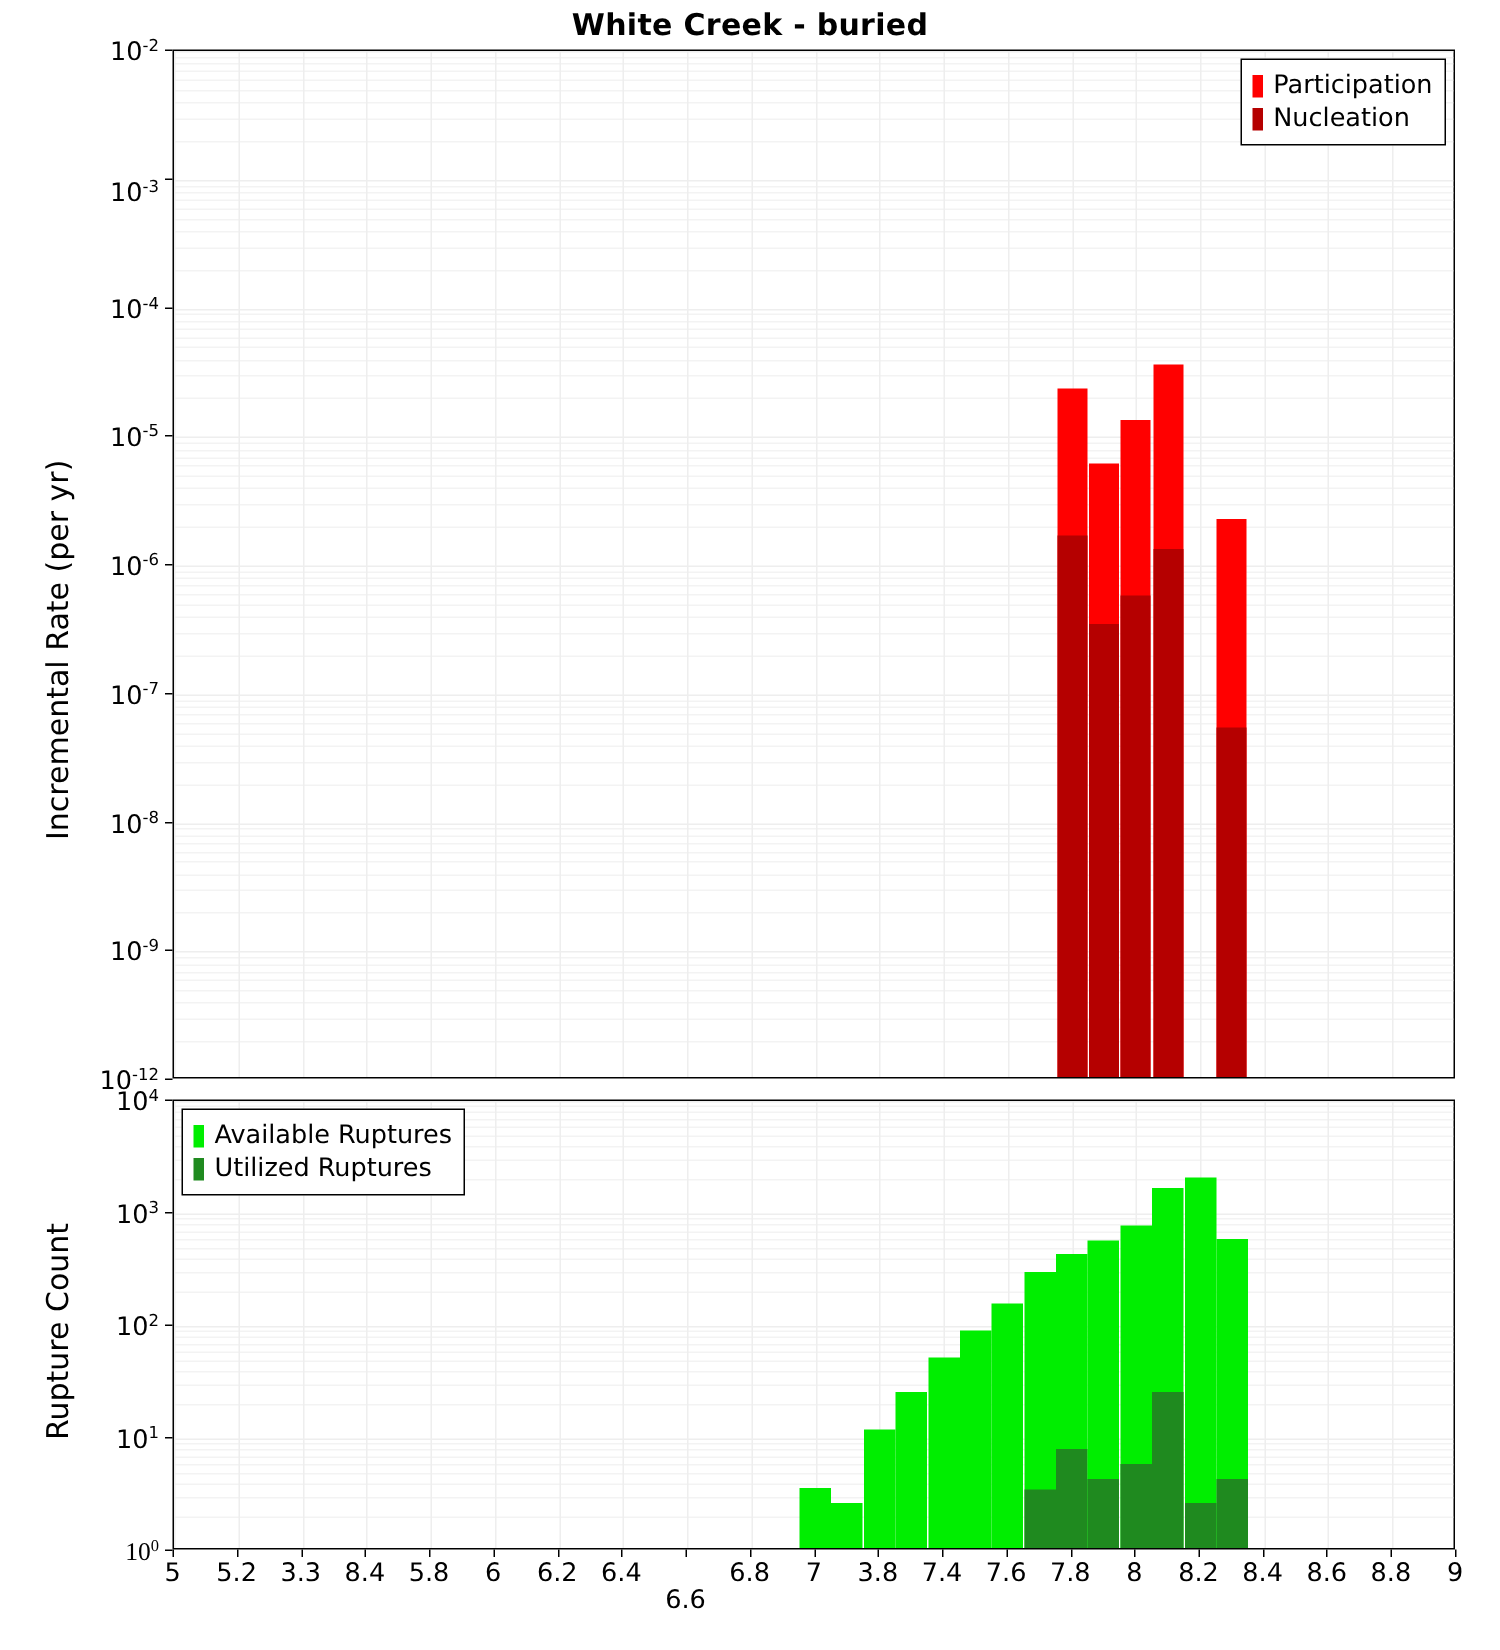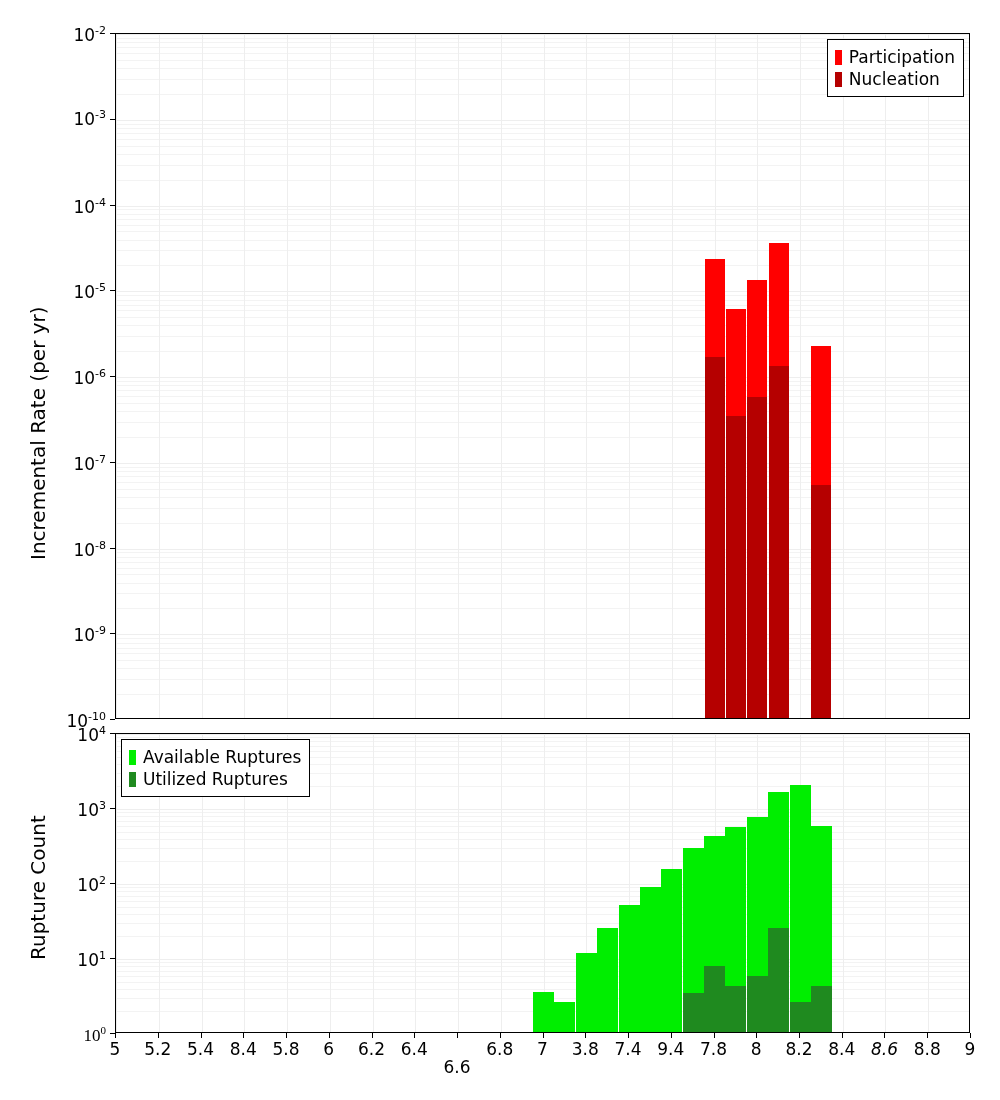--- a/index.html
+++ b/index.html
@@ -146,6 +146,7 @@
 
 <div class="figure">
 
+  <div class="title">White Creek - buried</div>
 
   <div class="panel" id="panel-top">
     <div id="top-grid">

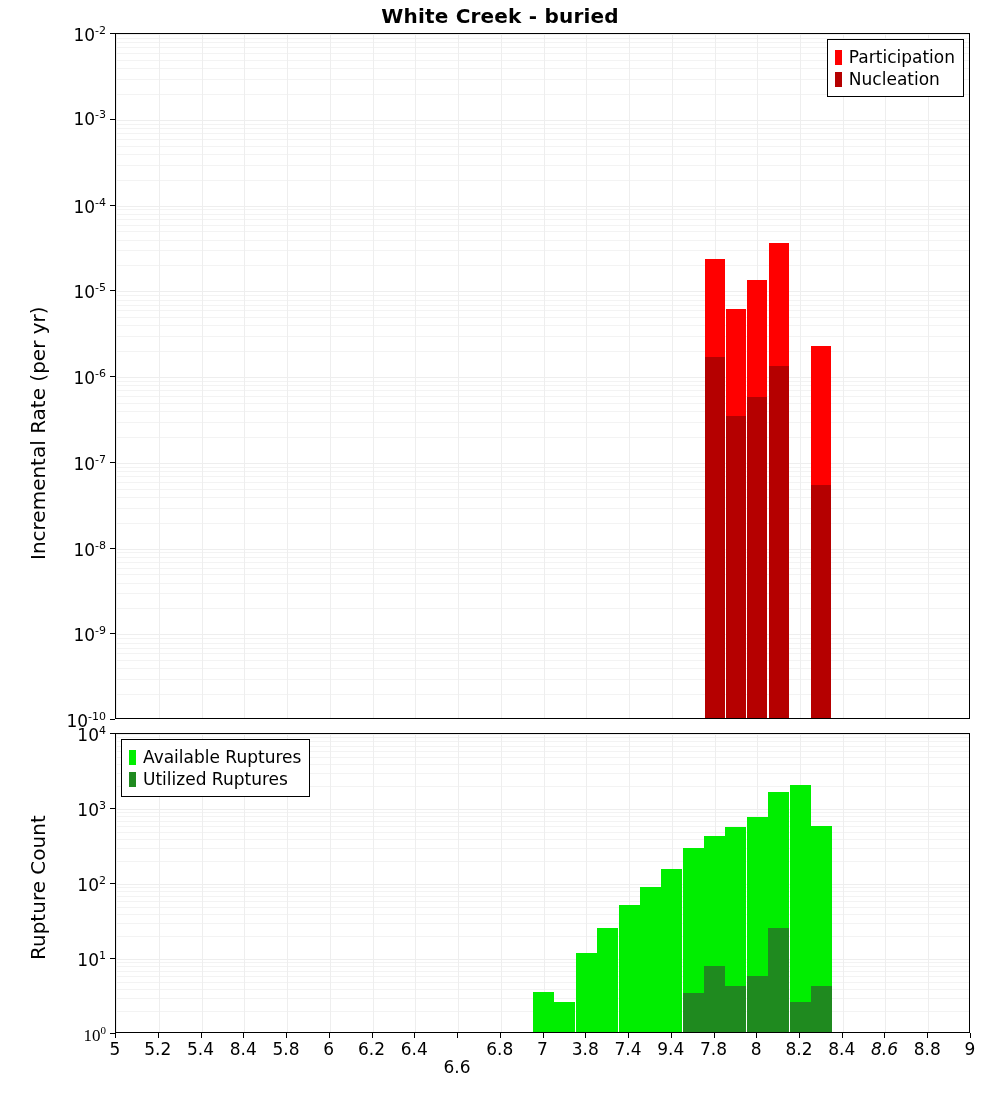--- a/index.html
+++ b/index.html
@@ -283,7 +283,7 @@
       <div class="tickmark" style="left: 110px; top: 290px; width: 5px; height: 1px;"></div>
       <div class="ytick" style="top: 204.5px; left: 0px; width: 106px;">10<sup>-4</sup></div>
       <div class="tickmark" style="left: 110px; top: 205px; width: 5px; height: 1px;"></div>
-      <div class="ytick" style="top: 117px; left: 0px; width: 106px;">10<sup>-3</sup></div>
+      <div class="ytick" style="top: 127px; left: 0px; width: 106px;">10<sup>-3</sup></div>
       <div class="tickmark" style="left: 110px; top: 119px; width: 5px; height: 1px;"></div>
       <div class="ytick" style="top: 33px; left: 0px; width: 106px;">10<sup>-2</sup></div>
       <div class="tickmark" style="left: 110px; top: 33px; width: 5px; height: 1px;"></div>

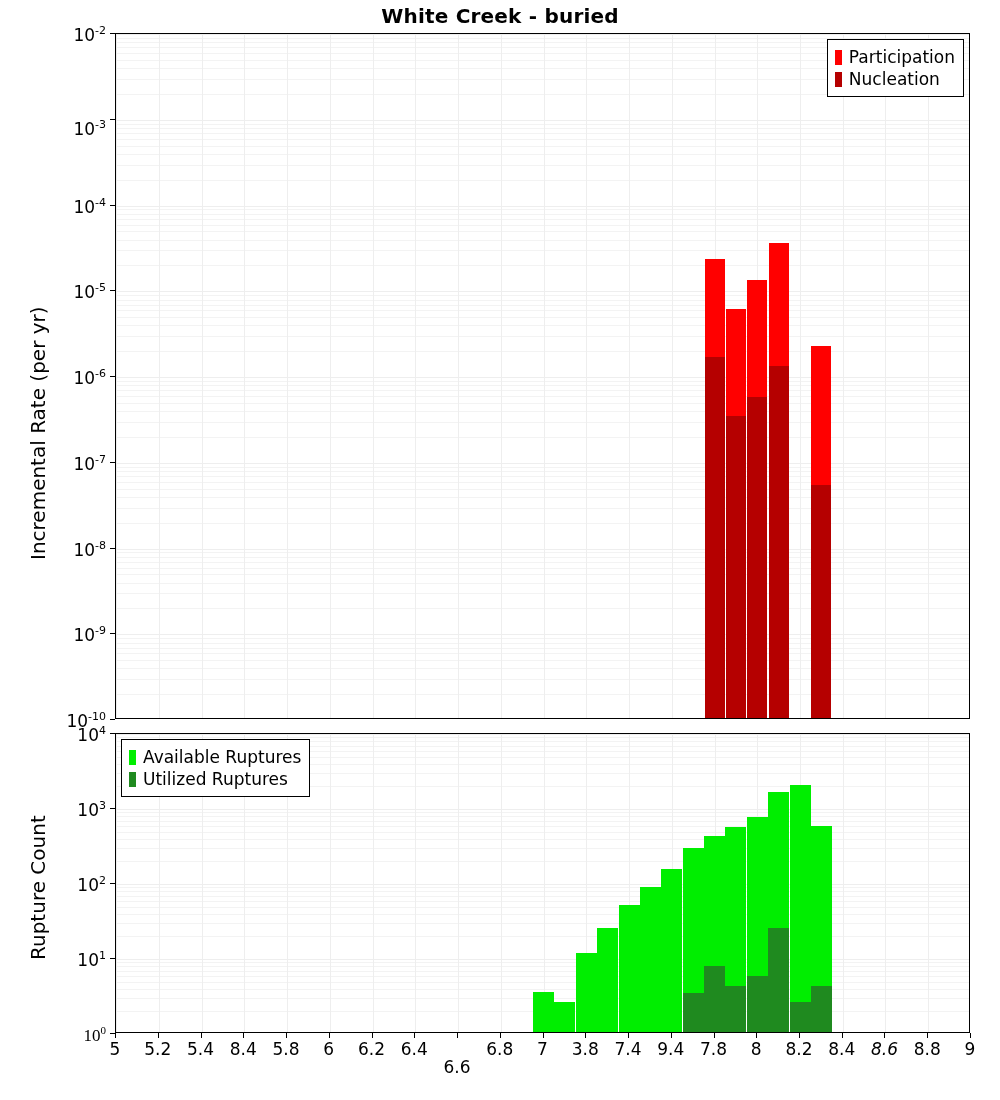--- a/index.html
+++ b/index.html
@@ -269,7 +269,7 @@
   </div>
 
   <div id="top-yticks">
-      <div class="ytick" style="top: 719px; left: 0px; width: 106px;">10<sup>-10</sup></div>
+      <div class="ytick" style="top: 719px; left: 0px; width: 106px;">10<sup>-12</sup></div>
       <div class="tickmark" style="left: 110px; top: 719px; width: 5px; height: 1px;"></div>
       <div class="ytick" style="top: 633.25px; left: 0px; width: 106px;">10<sup>-9</sup></div>
       <div class="tickmark" style="left: 110px; top: 633px; width: 5px; height: 1px;"></div>

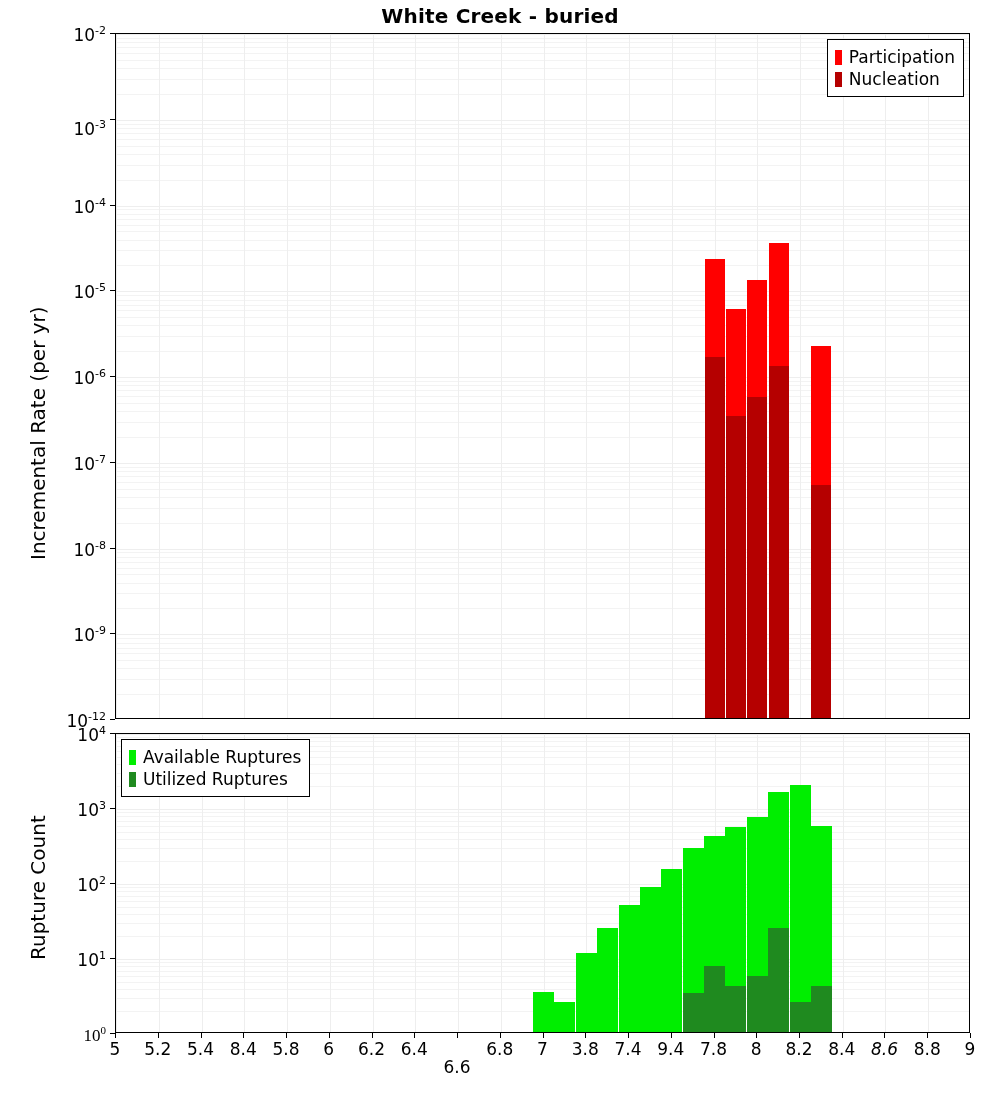--- a/index.html
+++ b/index.html
@@ -404,7 +404,7 @@
       <div class="tickmark" style="left: 115px; top: 1033px; width: 1px; height: 5px;"></div>
       <div class="xtick" style="left: 157.75px; top: 1041px;">5.2</div>
       <div class="tickmark" style="left: 158px; top: 1033px; width: 1px; height: 5px;"></div>
-      <div class="xtick" style="left: 200.5px; top: 1041px;">5.4</div>
+      <div class="xtick" style="left: 200.5px; top: 1041px;">3.3</div>
       <div class="tickmark" style="left: 201px; top: 1033px; width: 1px; height: 5px;"></div>
       <div class="xtick" style="left: 243.25px; top: 1041px;">8.4</div>
       <div class="tickmark" style="left: 243px; top: 1033px; width: 1px; height: 5px;"></div>

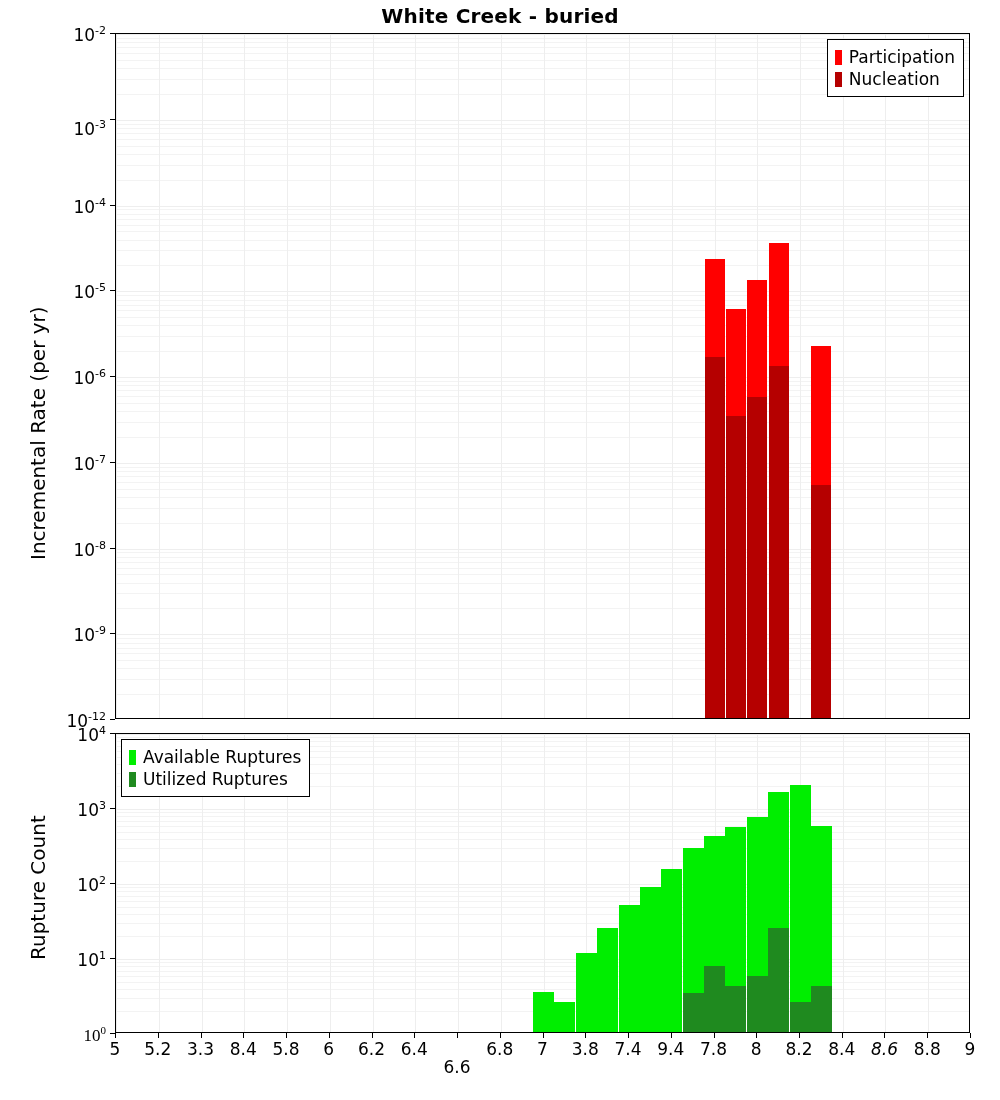--- a/index.html
+++ b/index.html
@@ -426,7 +426,7 @@
       <div class="tickmark" style="left: 585px; top: 1033px; width: 1px; height: 5px;"></div>
       <div class="xtick" style="left: 628px; top: 1041px;">7.4</div>
       <div class="tickmark" style="left: 628px; top: 1033px; width: 1px; height: 5px;"></div>
-      <div class="xtick" style="left: 670.75px; top: 1041px;">9.4</div>
+      <div class="xtick" style="left: 670.75px; top: 1041px;">7.6</div>
       <div class="tickmark" style="left: 671px; top: 1033px; width: 1px; height: 5px;"></div>
       <div class="xtick" style="left: 713.5px; top: 1041px;">7.8</div>
       <div class="tickmark" style="left: 714px; top: 1033px; width: 1px; height: 5px;"></div>

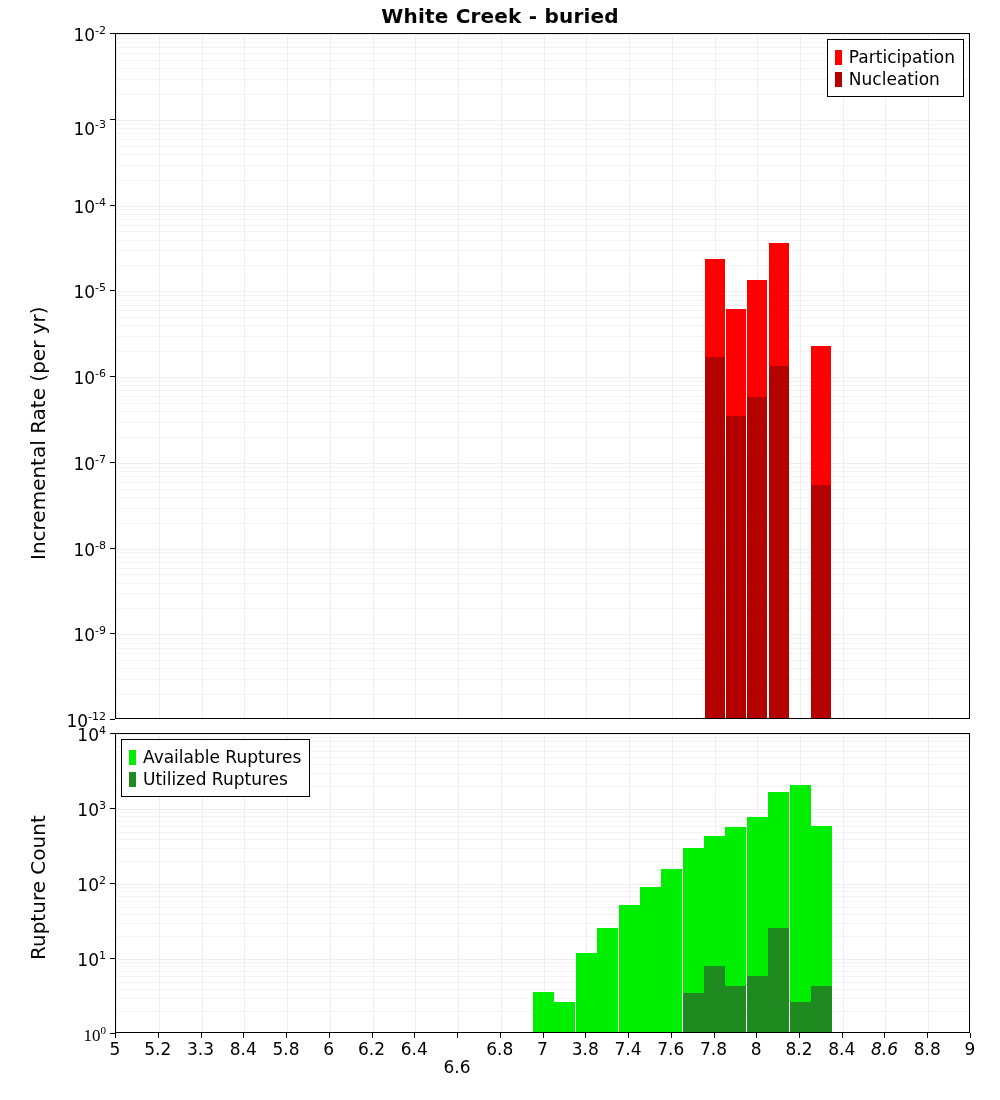--- a/index.html
+++ b/index.html
@@ -436,7 +436,7 @@
       <div class="tickmark" style="left: 799px; top: 1033px; width: 1px; height: 5px;"></div>
       <div class="xtick" style="left: 841.75px; top: 1041px;">8.4</div>
       <div class="tickmark" style="left: 842px; top: 1033px; width: 1px; height: 5px;"></div>
-      <div class="xtick" style="left: 884.5px; top: 1041px; font-style: italic;">8.6</div>
+      <div class="xtick" style="left: 884.5px; top: 1041px;">8.6</div>
       <div class="tickmark" style="left: 884px; top: 1033px; width: 1px; height: 5px;"></div>
       <div class="xtick" style="left: 927.25px; top: 1041px;">8.8</div>
       <div class="tickmark" style="left: 927px; top: 1033px; width: 1px; height: 5px;"></div>

